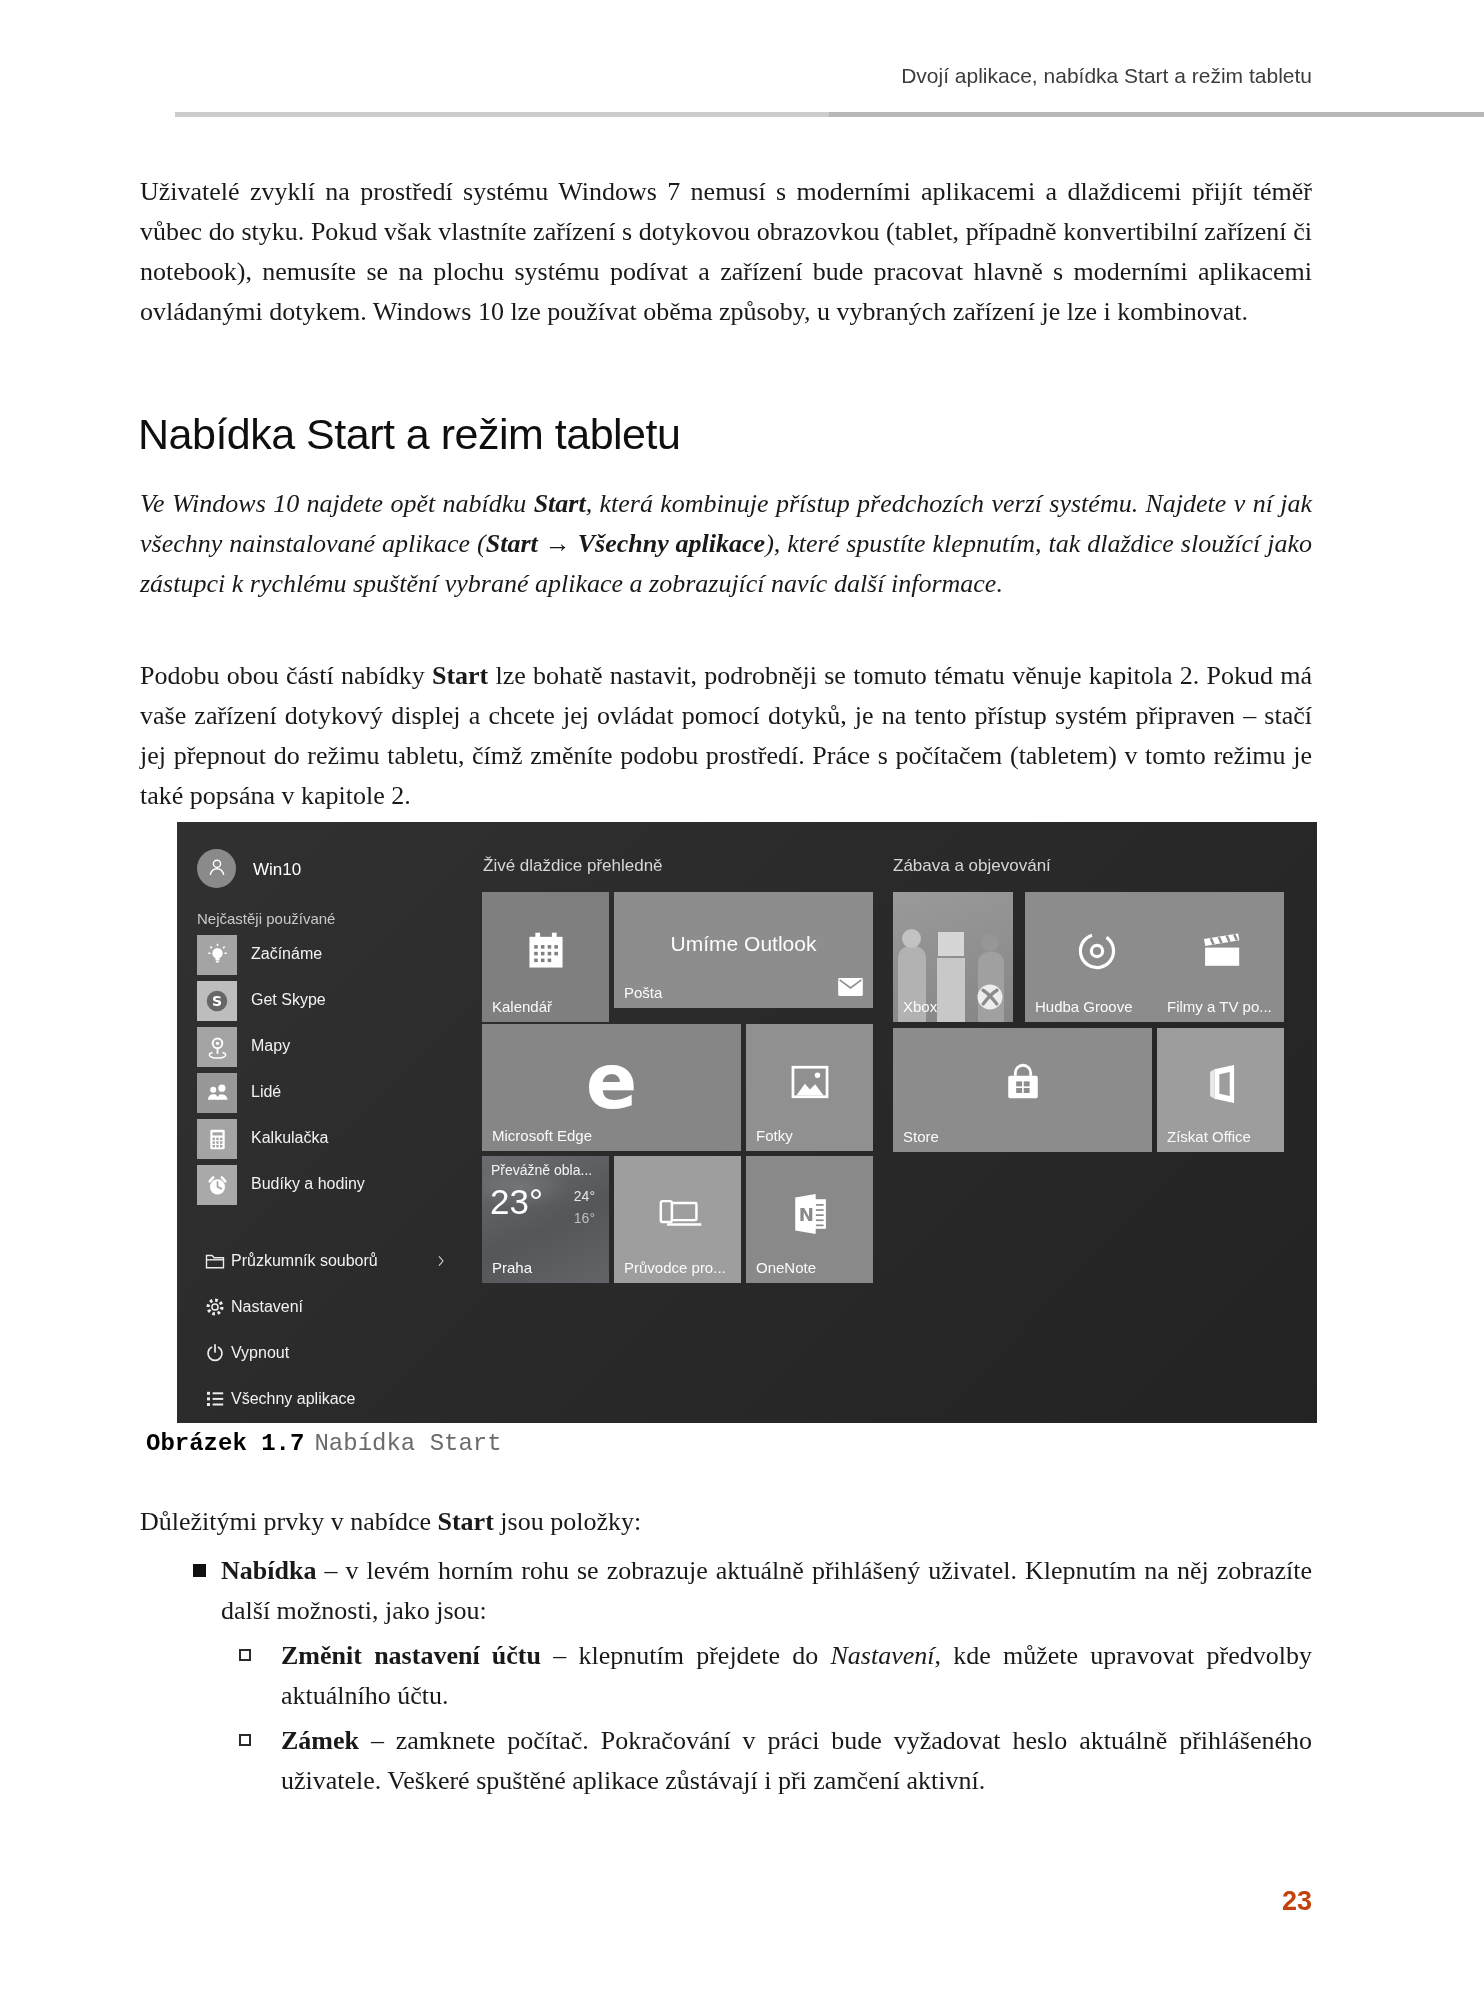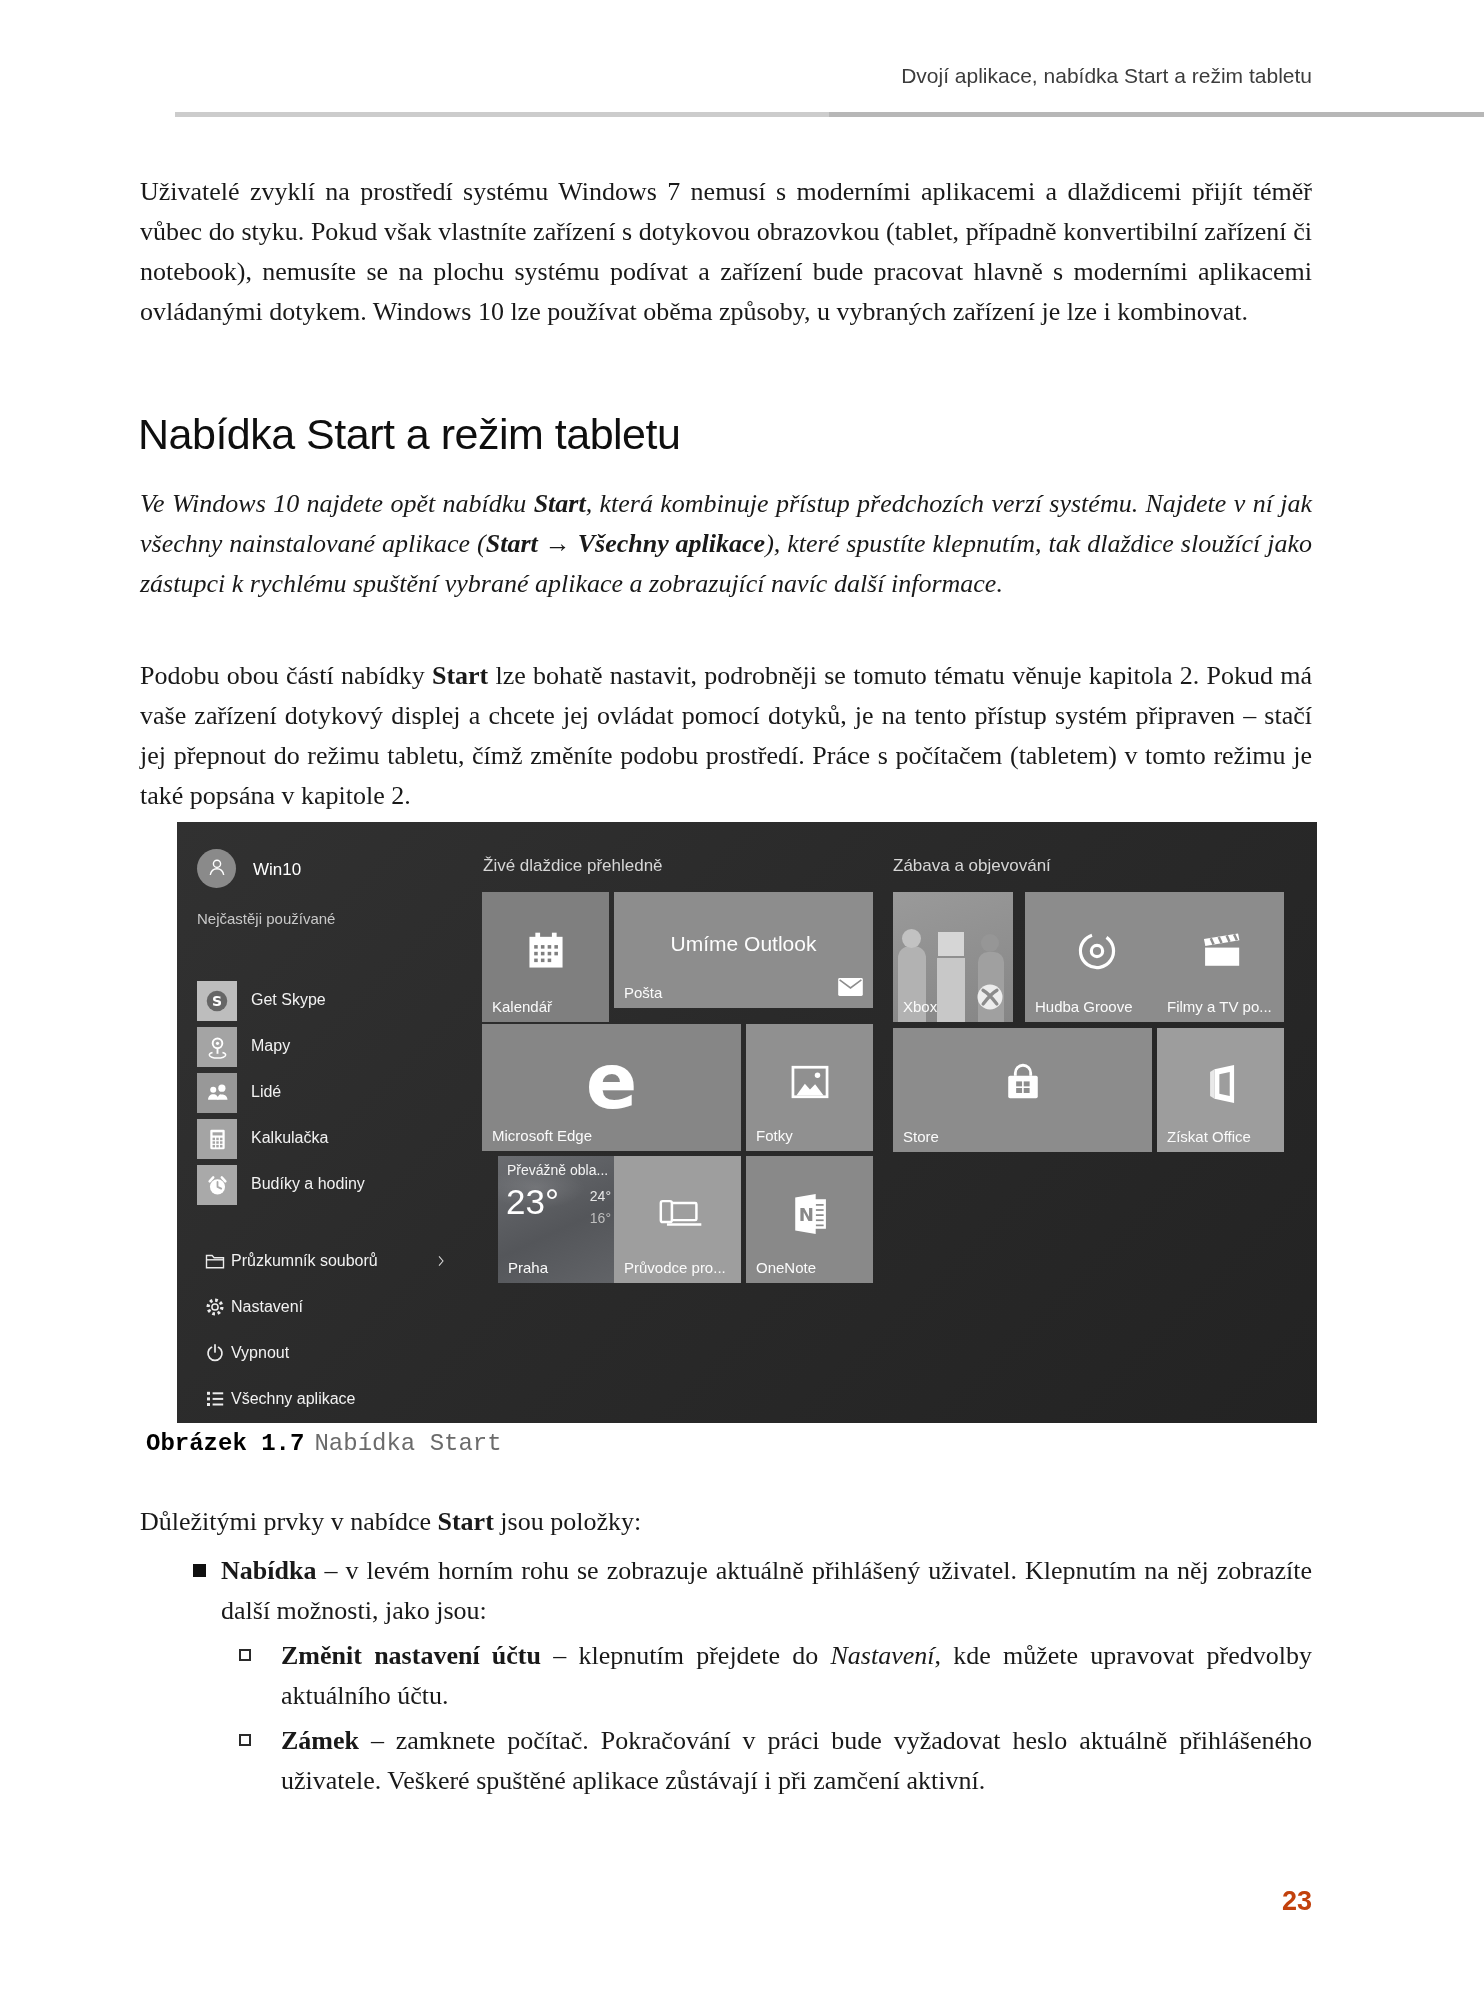--- a/index.html
+++ b/index.html
@@ -98,6 +98,23 @@
     <div class="sm-user">Win10</div>
     <div class="sm-sec">Nejčastěji používané</div>
 
+    <div class="mu" style="top:113px">
+      <span class="mu-ico" style="background:#a4a4a4">
+        <svg viewBox="0 0 24 24" width="27" height="27">
+            <circle cx="12" cy="10" r="4.6" fill="#fff"></circle>
+          <rect x="10.2" y="14.3" width="3.6" height="2.1" fill="#fff"></rect>
+            <rect x="10.7" y="16.9" width="2.6" height="1.3" fill="#fff"></rect>
+          <g stroke="#fff" stroke-width="1.4">
+              <line x1="12" y1="1.6" x2="12" y2="3.5"></line>
+              <line x1="5.6" y1="4" x2="7" y2="5.4"></line>
+          <line x1="18.4" y1="4" x2="17" y2="5.4"></line>
+              <line x1="3.8" y1="10" x2="5.8" y2="10"></line>
+              <line x1="18.2" y1="10" x2="20.2" y2="10"></line>
+            </g>
+        </svg>
+      </span>
+      <span class="mu-lab">Začínáme</span>
+    </div>
 
     <div class="mu" style="top:159px">
       <span class="mu-ico" style="background:#bdbdbd">

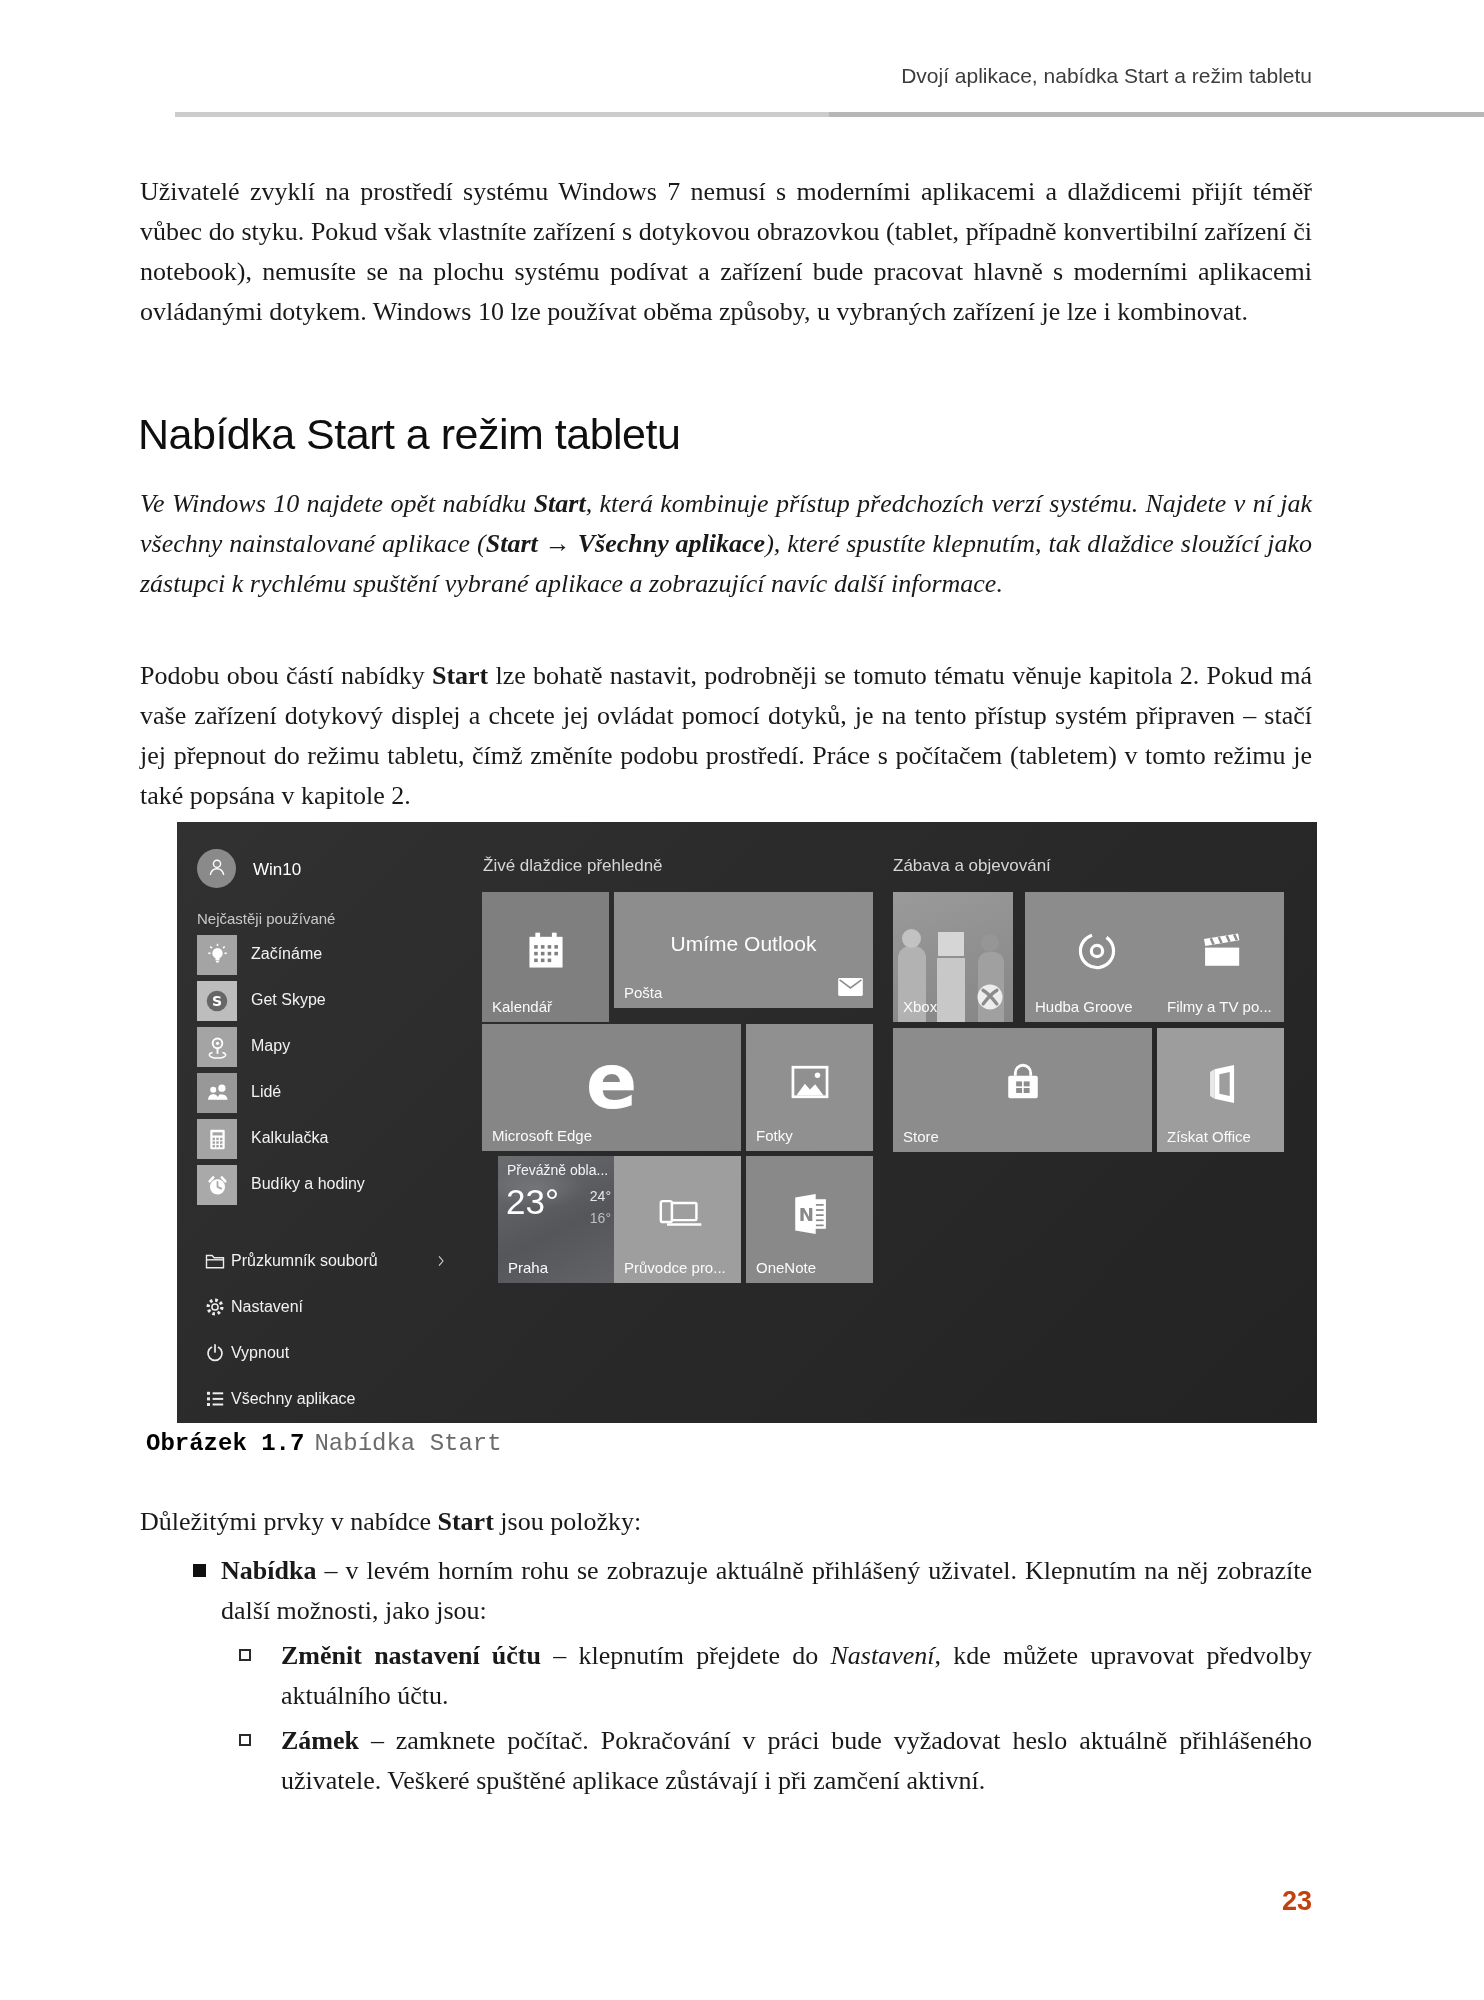--- a/index.html
+++ b/index.html
@@ -287,7 +287,7 @@
     </div>
 
     <div class="tile" style="left:305px;top:334px;width:127px;height:127px;
-                background:radial-gradient(ellipse 70px 30px at 30% 25%,rgba(255,255,255,0.12),transparent 70%),linear-gradient(155deg,#6b6d71,#54565a 55%,#626468);margin-left:16px;">
+                background:radial-gradient(ellipse 70px 30px at 30% 25%,rgba(255,255,255,0.12),transparent 70%),linear-gradient(155deg,#6b6d71,#54565a 55%,#626468);">
       <span class="w-cond">Převážně obla...</span>
       <span class="w-temp">23°</span>
       <span class="w-hi">24°</span>

